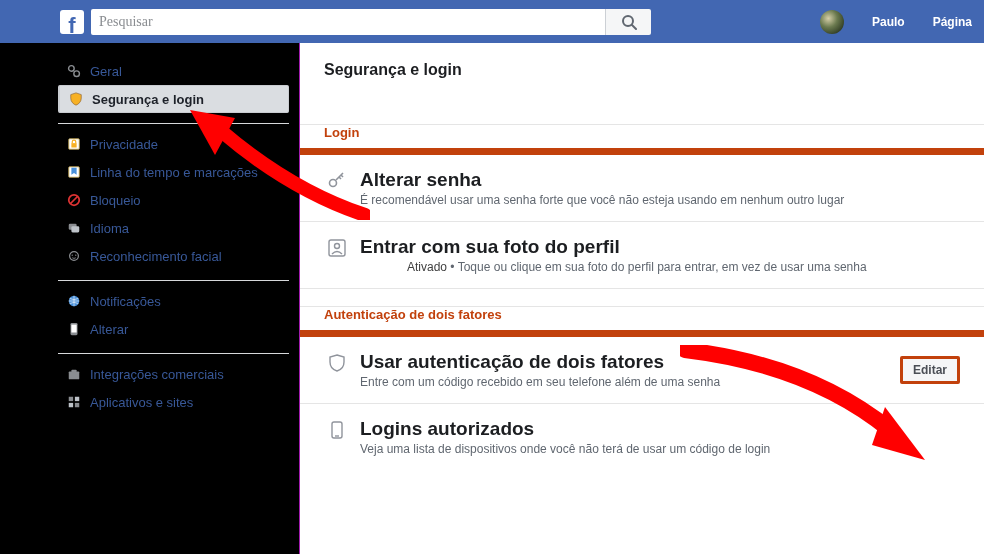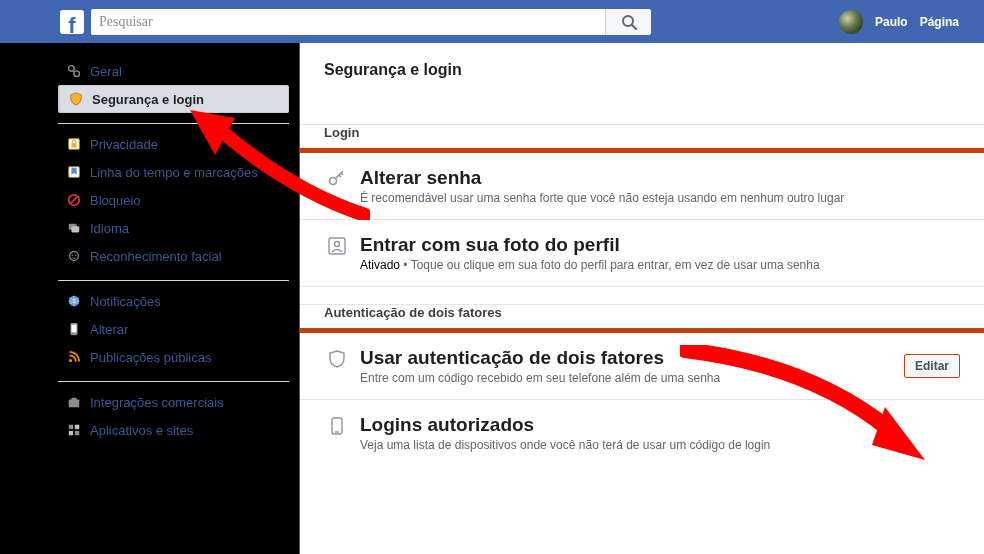--- a/index.html
+++ b/index.html
@@ -63,10 +63,10 @@
   }
   .header-right {
     position: absolute;
-    right: 17px; top: 0; bottom: 0;
+    right: 4px; top: 0; bottom: 0;
     display: flex;
     align-items: center;
-    gap: 12px;
+    gap: 28px;
     padding-right: 8px;
     color: #fff;
     font-weight: bold;

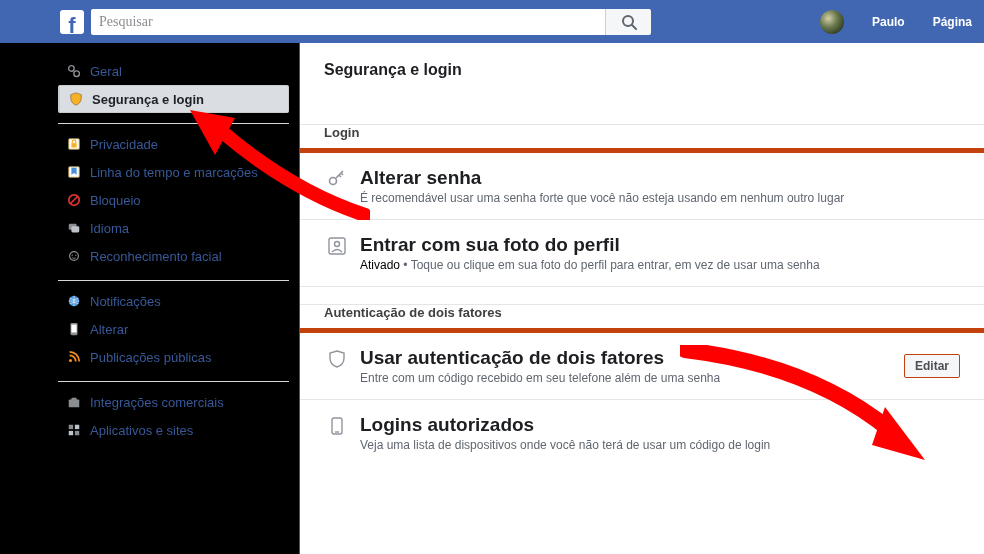--- a/index.html
+++ b/index.html
@@ -141,9 +141,9 @@
   .section-header {
     font-size: 13px;
     font-weight: bold;
-    color: #404040;
+    color: #c2410c;
     padding: 0 24px 8px 24px;
-    border-bottom: 5px solid #c2410c;
+    border-bottom: 7px solid #c2410c;
   }
   .row {
     display: flex;

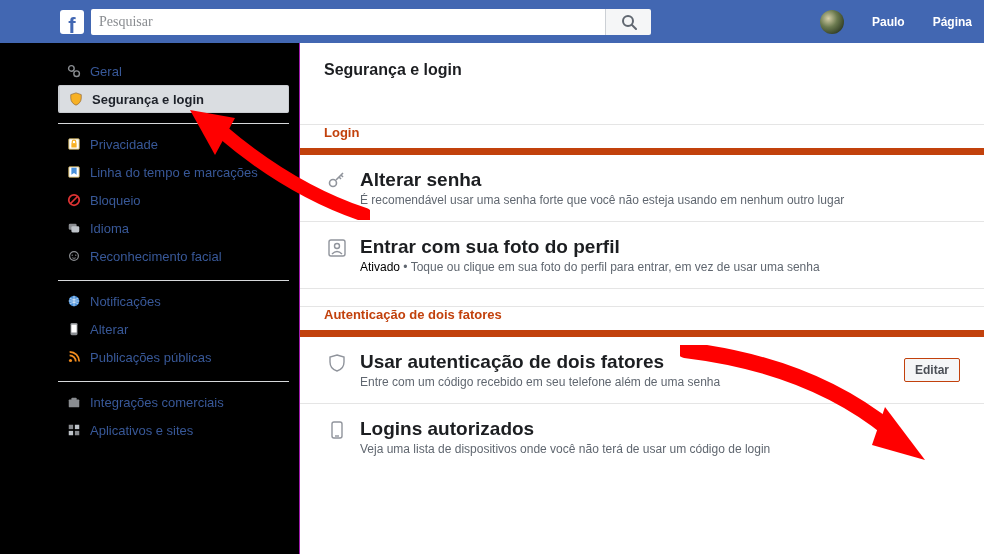--- a/index.html
+++ b/index.html
@@ -177,7 +177,7 @@
     white-space: nowrap;
     overflow: hidden;
   }
-  .status-on { color: #000000; }
+  .status-on { color: #404040; margin-left: 47px; }
   .edit-btn {
     background: #f5f6f7;
     border: 1px solid #c2410c;

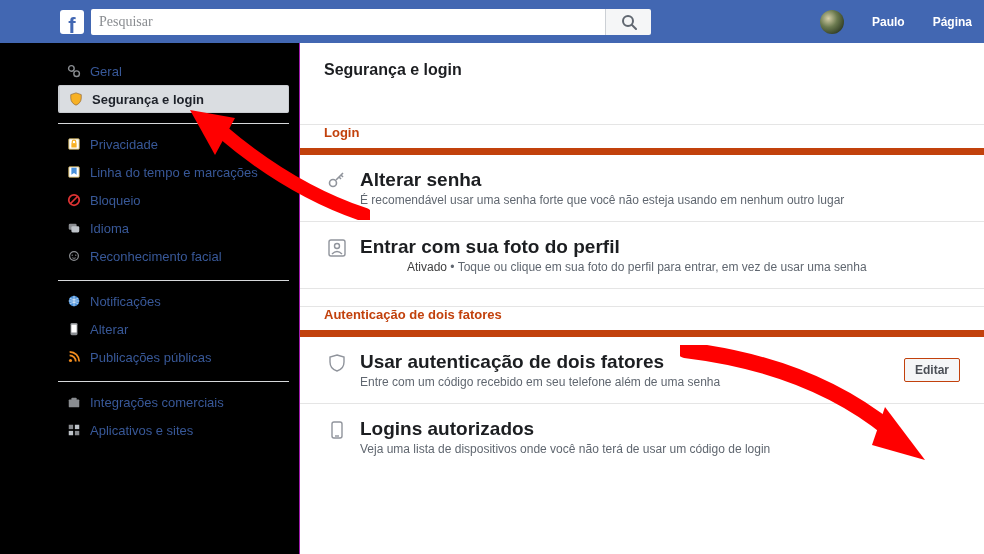--- a/index.html
+++ b/index.html
@@ -317,16 +317,6 @@
           </span>
         <span>Alterar</span>
       </div>
-      <div class="side-item">
-        <span class="side-icon">
-            <svg width="14" height="14" viewBox="0 0 16 16">
-              <circle cx="4" cy="12" r="1.8" fill="#f28c1e"></circle>
-              <path d="M3 6 a7 7 0 0 1 7 7" fill="none" stroke="#f28c1e" stroke-width="2"></path>
-              <path d="M3 2 a11 11 0 0 1 11 11" fill="none" stroke="#f28c1e" stroke-width="2"></path>
-            </svg>
-          </span>
-        <span>Publicações públicas</span>
-      </div>
     </div>
     <div class="side-divider"></div>
     <div class="side-group">

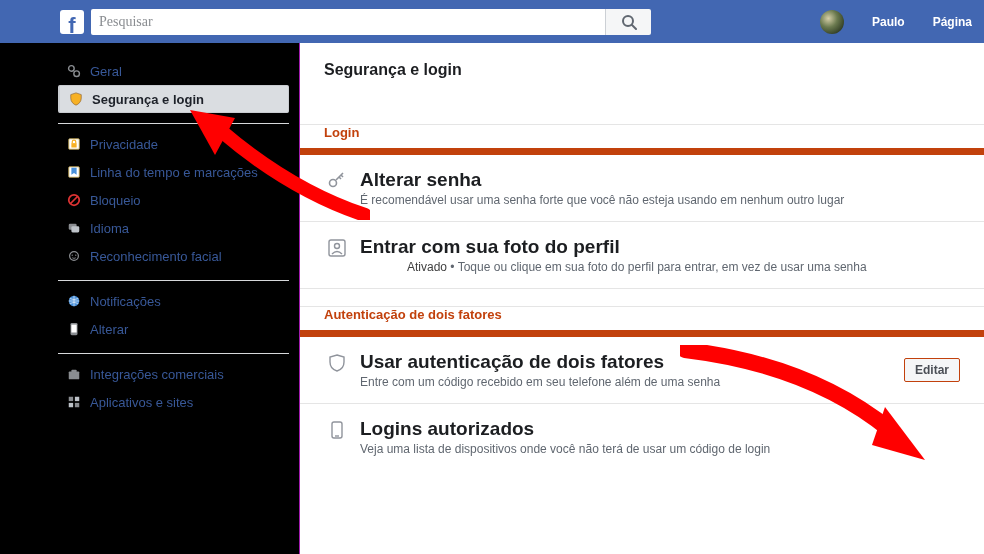--- a/index.html
+++ b/index.html
@@ -180,7 +180,7 @@
   .status-on { color: #404040; margin-left: 47px; }
   .edit-btn {
     background: #f5f6f7;
-    border: 1px solid #c2410c;
+    border: 3px solid #c2410c;
     color: #4b4f56;
     font-size: 12px;
     font-weight: bold;

